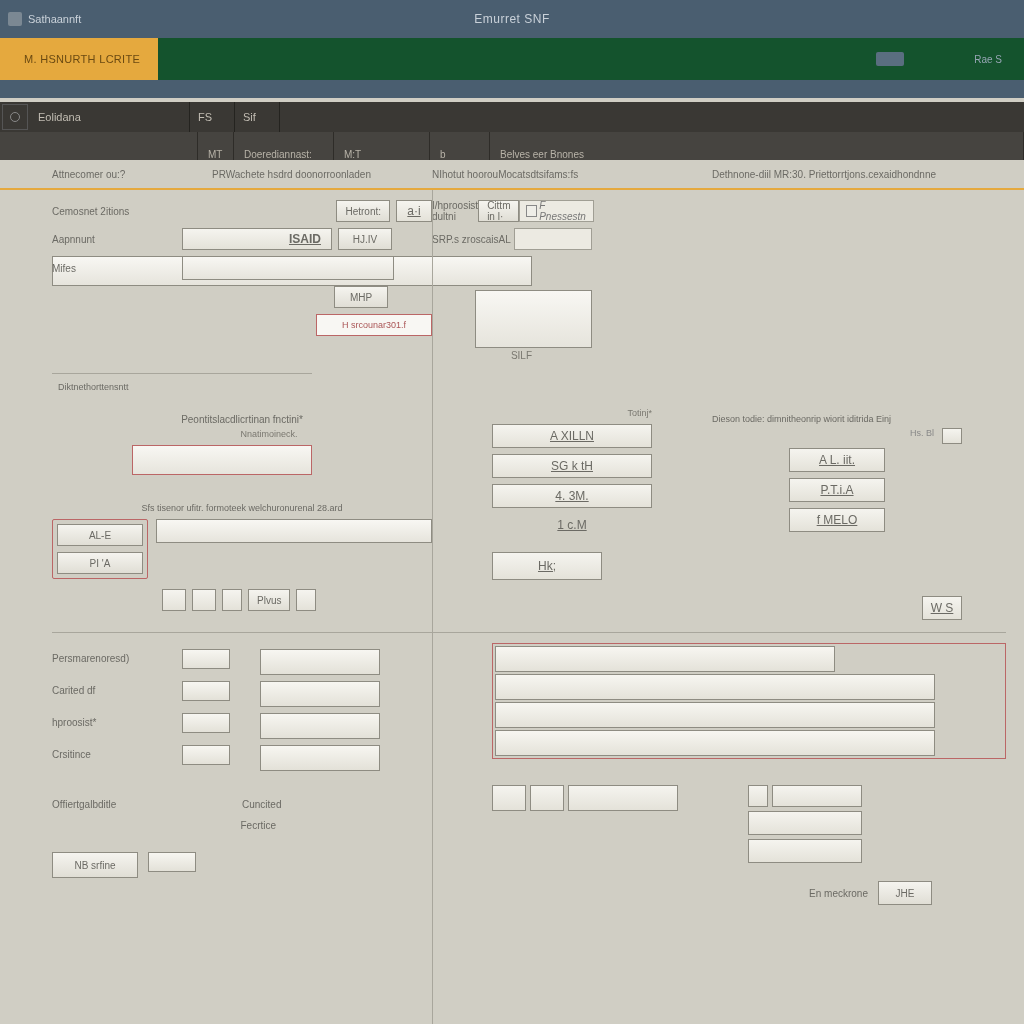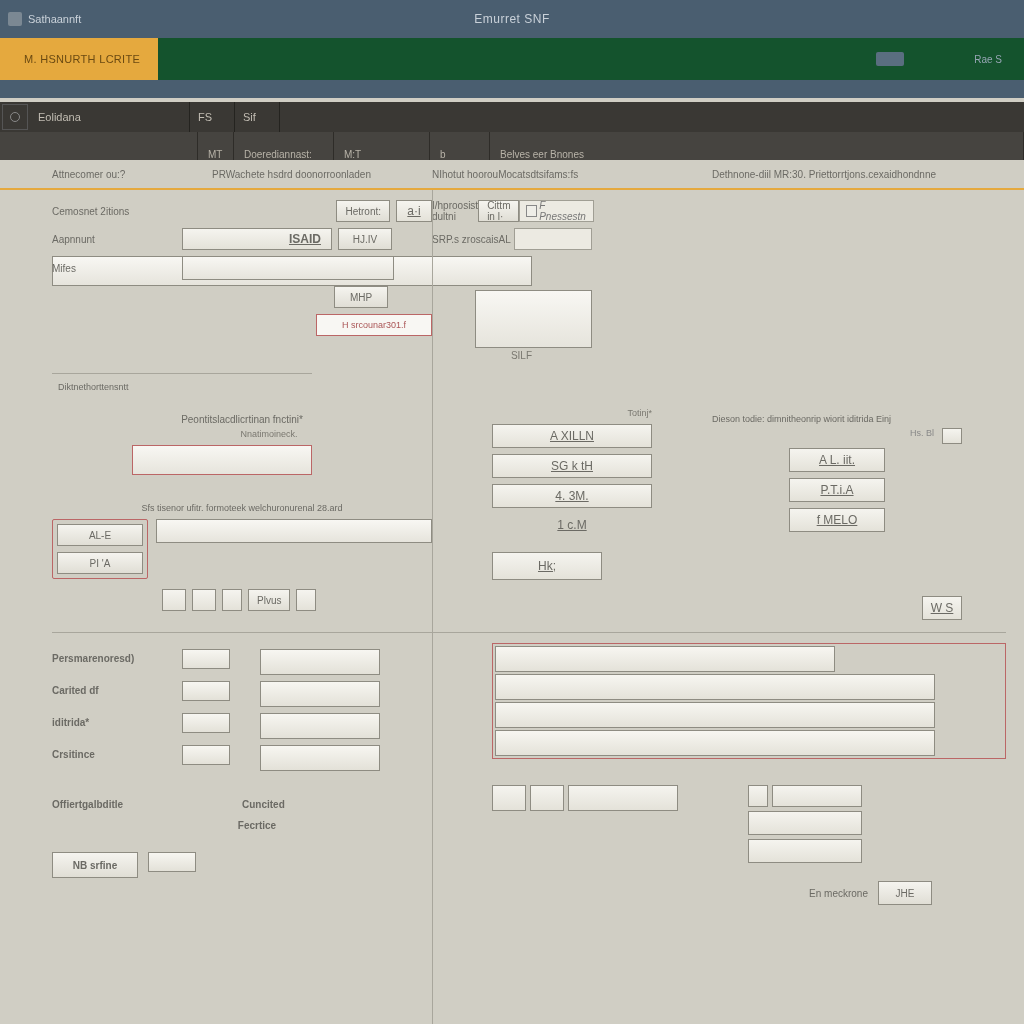--- a/index.html
+++ b/index.html
@@ -77,7 +77,7 @@
   .stack{display:flex;gap:6px;flex-direction:column;}
   
   
-  .botrow{display:flex;align-items:flex-start;margin-top:6px;font-weight:bold;}
+  .botrow{display:flex;align-items:flex-start;margin-top:6px;}
   .botrow .lbl2{width:130px;font-size:10px;color:#6b6a64;padding-top:4px;}
   .minigrid{display:flex;flex-direction:column;gap:2px;}
   .minigrid .mg{width:48px;height:20px;background:linear-gradient(#f7f6f1,#e3e1d8);border:1px solid #8e8c82;}

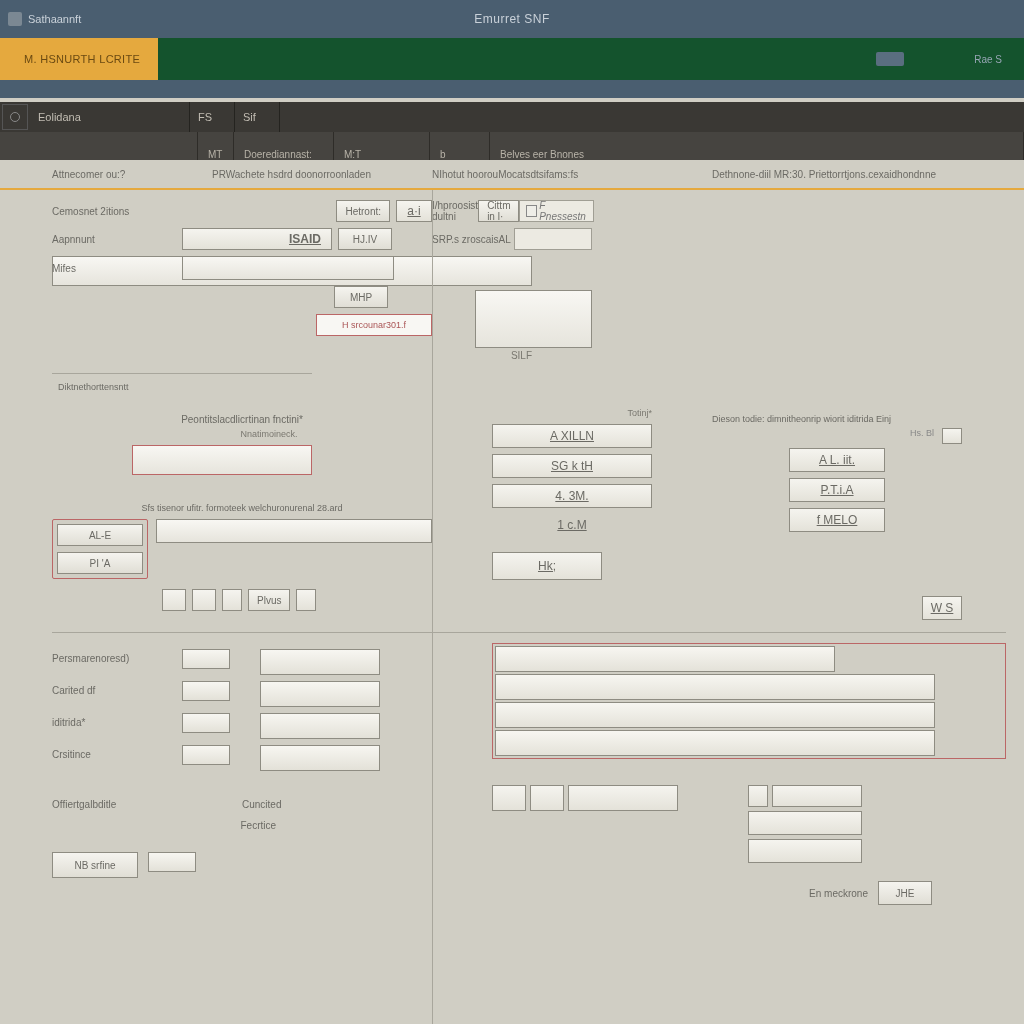--- a/index.html
+++ b/index.html
@@ -335,7 +335,7 @@
           </div>
       </div>
       <div class="botrow">
-          <div class="lbl2">iditrida*</div>
+          <div class="lbl2">hproosist*</div>
         <div class="minigrid">
             <div class="mg"></div>
           </div>

